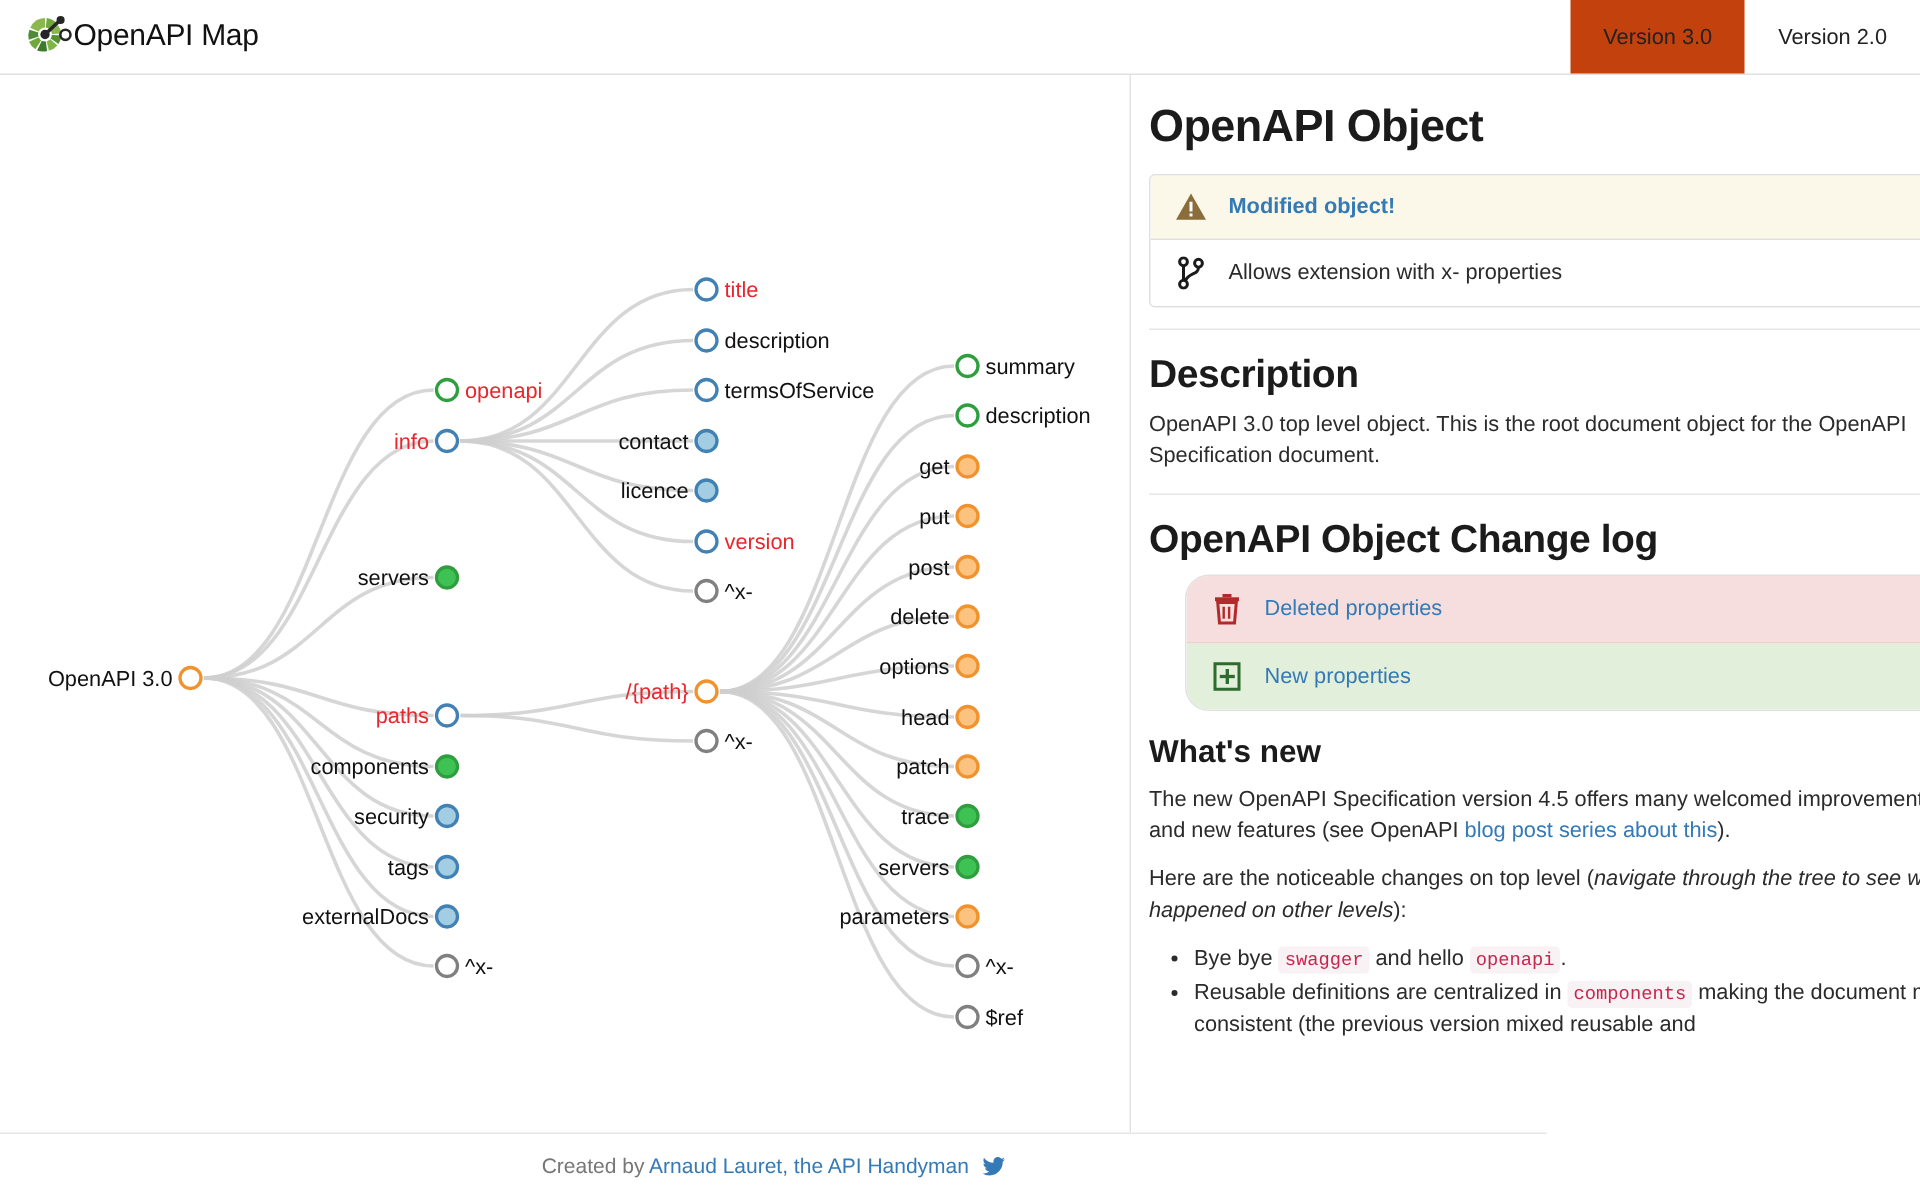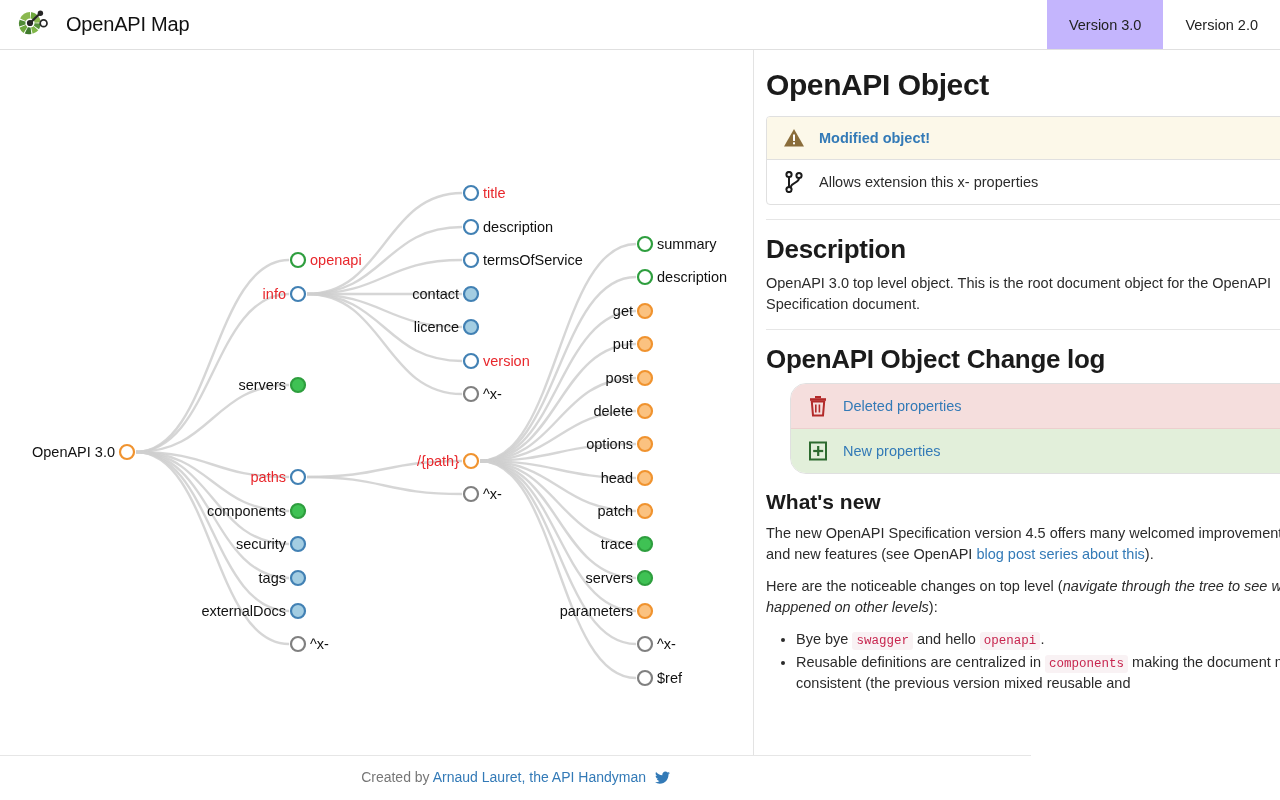--- a/index.html
+++ b/index.html
@@ -21,7 +21,7 @@
   }
   #brand {
     position: absolute; left: 14px; top: 7px;
-    display: flex; align-items: center; gap: 18px;
+    display: flex; align-items: center; gap: 1px;
   }
   #brand-title {
     font-size: 20px; color: #111; letter-spacing: -.2px;

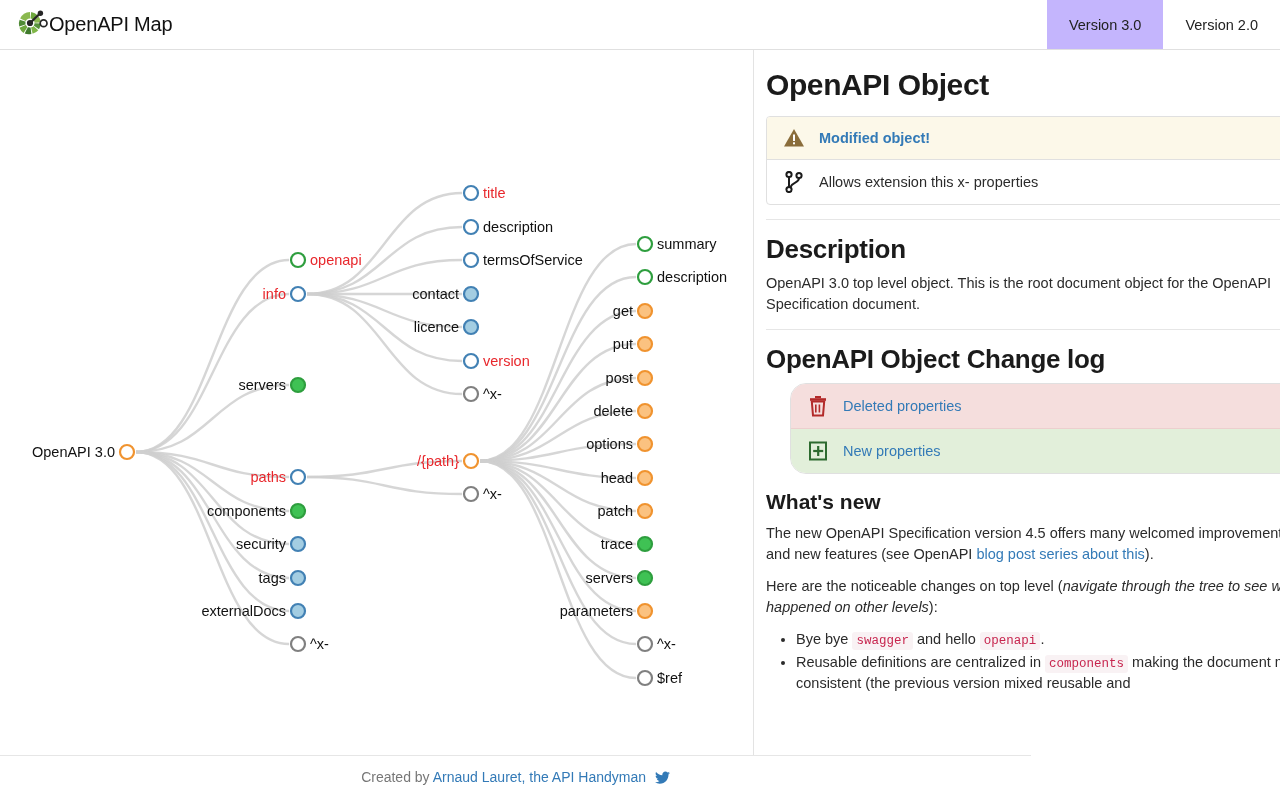--- a/index.html
+++ b/index.html
@@ -39,7 +39,7 @@
     border: 0;
     font-family: "Liberation Sans", sans-serif;
   }
-  .version-tab.active { background: #c4b5fd; }
+  .version-tab.active { background: #c2410c; }
 
   
   #main-area {

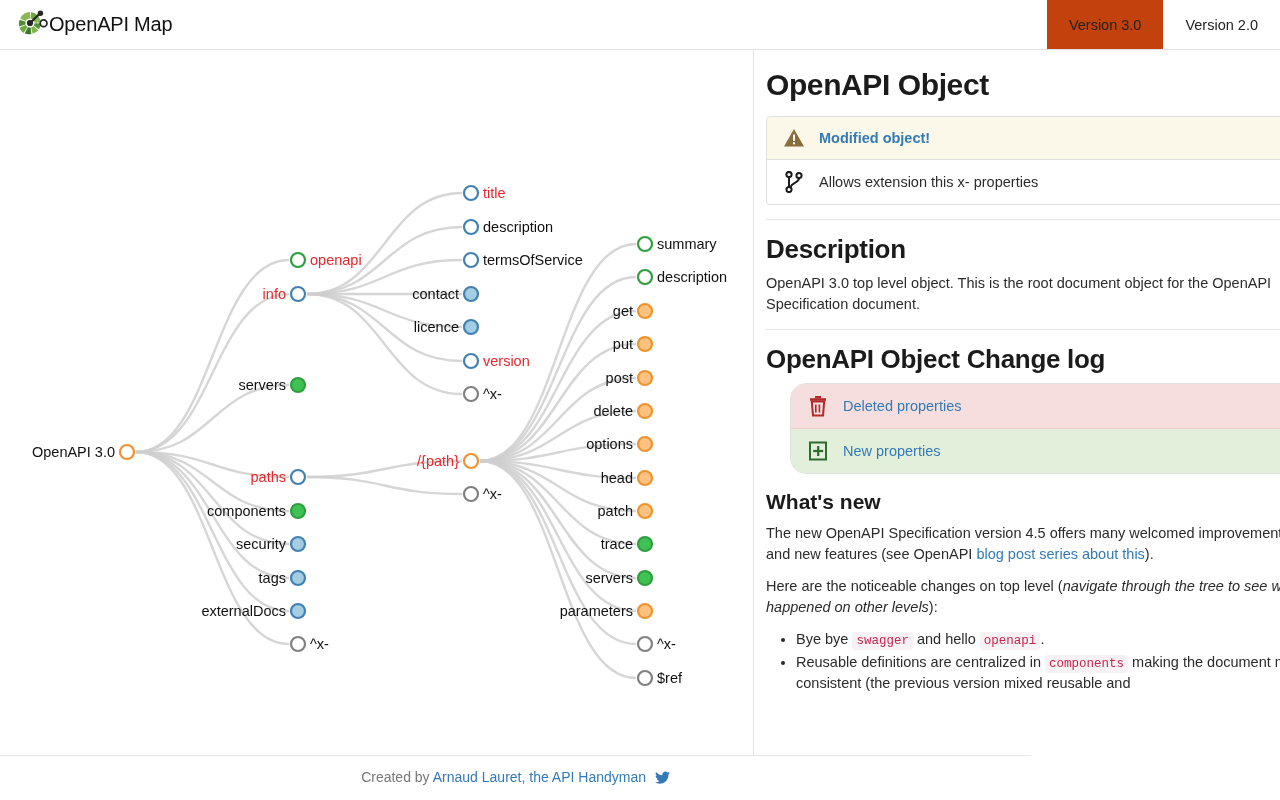--- a/index.html
+++ b/index.html
@@ -362,7 +362,7 @@
             <path d="M15 7.1 C15 12.5 8.5 10.5 6.2 16.3" stroke="#1b1b1b" stroke-width="2" fill="none"></path>
           </svg>
         </span>
-        <span class="row-label">Allows extension this x- properties</span>
+        <span class="row-label">Allows extension with x- properties</span>
       </div>
 
     </div>

